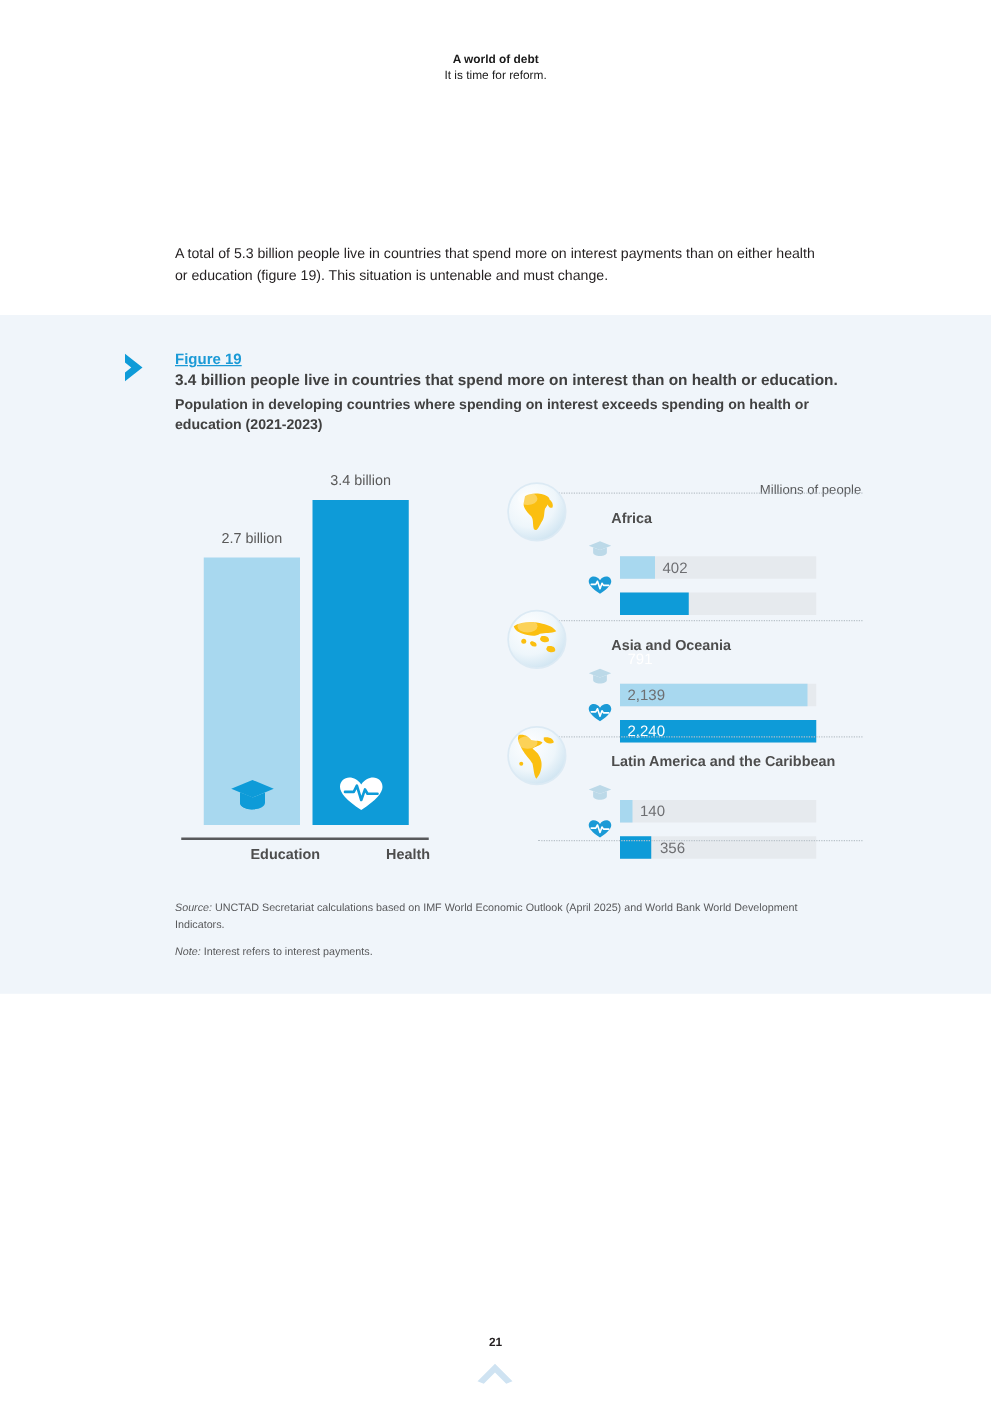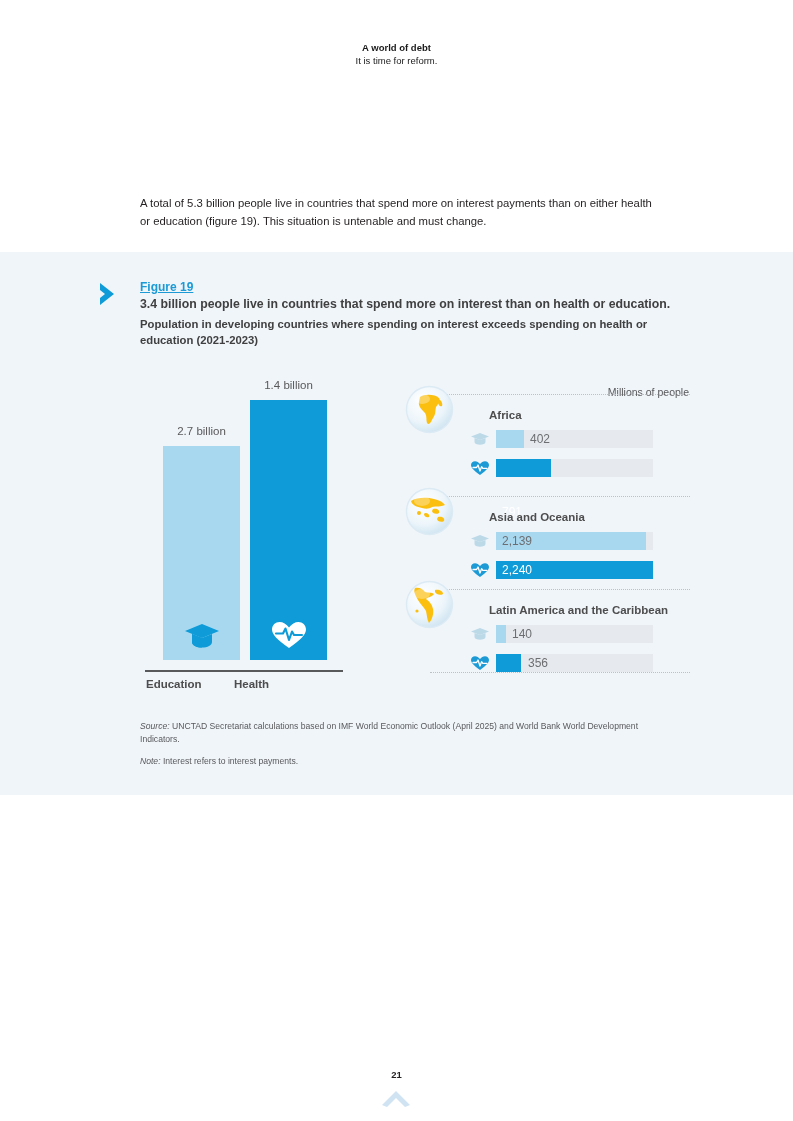--- a/index.html
+++ b/index.html
@@ -335,7 +335,7 @@
     </div>
 
     <div class="bc-col health">
-      <div class="bc-valuelabel" style="bottom:268px;">1.4 billion</div>
+      <div class="bc-valuelabel" style="bottom:268px;">3.4 billion</div>
       <div class="bc-bar health" style="height:260px;"></div>
       <div class="bc-icon">
         <svg width="38" height="30" viewBox="0 0 38 30">

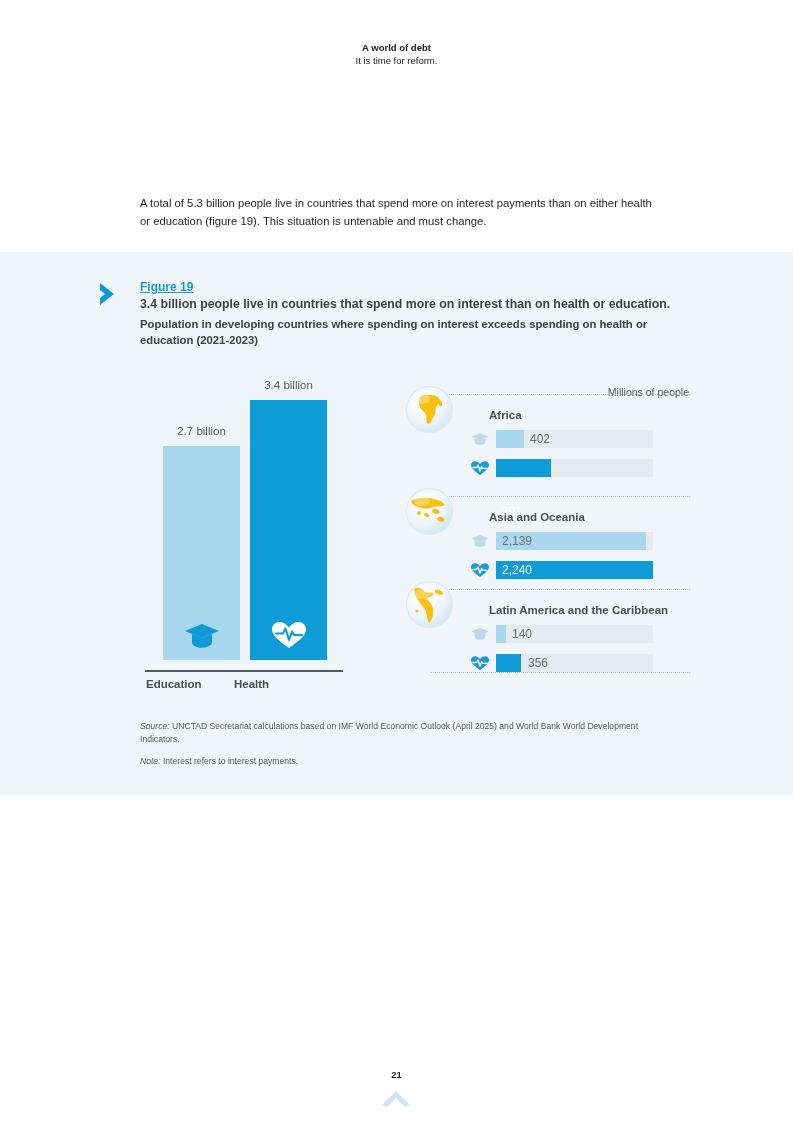--- a/index.html
+++ b/index.html
@@ -230,7 +230,7 @@
   .region-track {
     position: absolute;
     left: 26px;
-    top: 0;
+    top: 15px;
     width: 157px;
     height: 18px;
     background: #e6eaee;

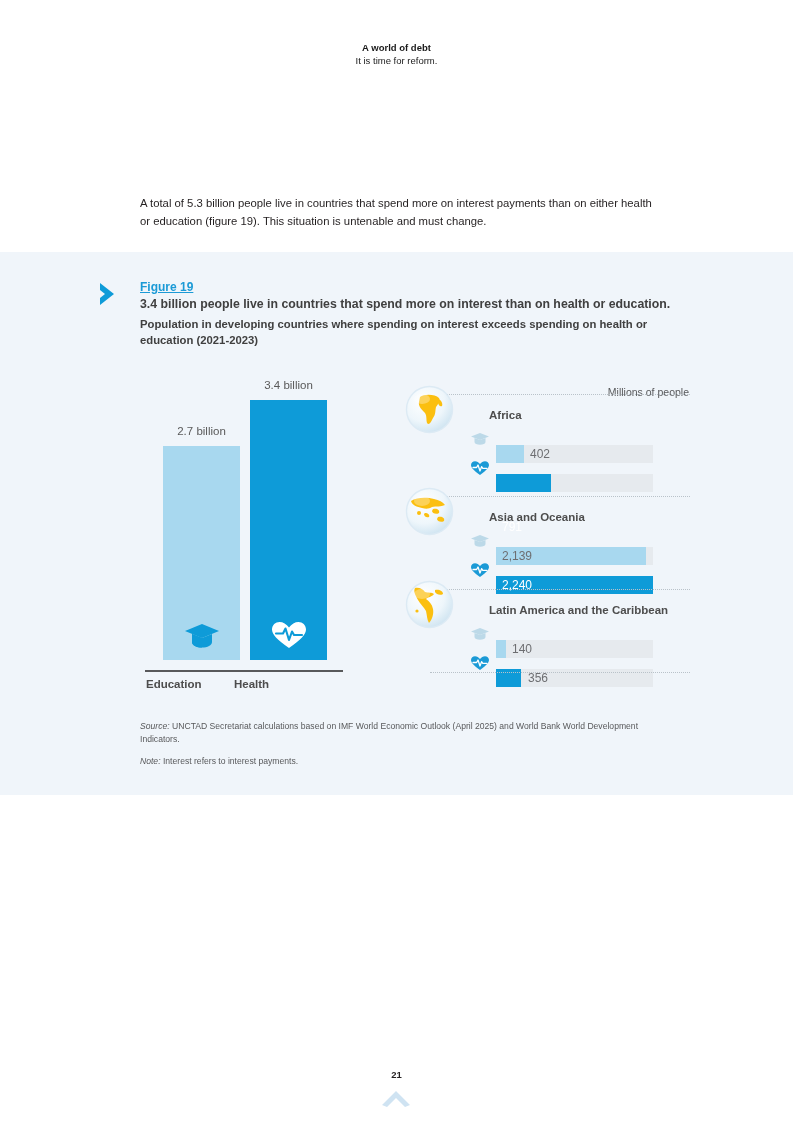--- a/index.html
+++ b/index.html
@@ -161,7 +161,7 @@
   .bc-catlabel {
     position: absolute;
     width: 110px;
-    text-align: left;
+    text-align: right;
     font-size: 11.5px;
     font-weight: bold;
     color: #4d4d4d;

